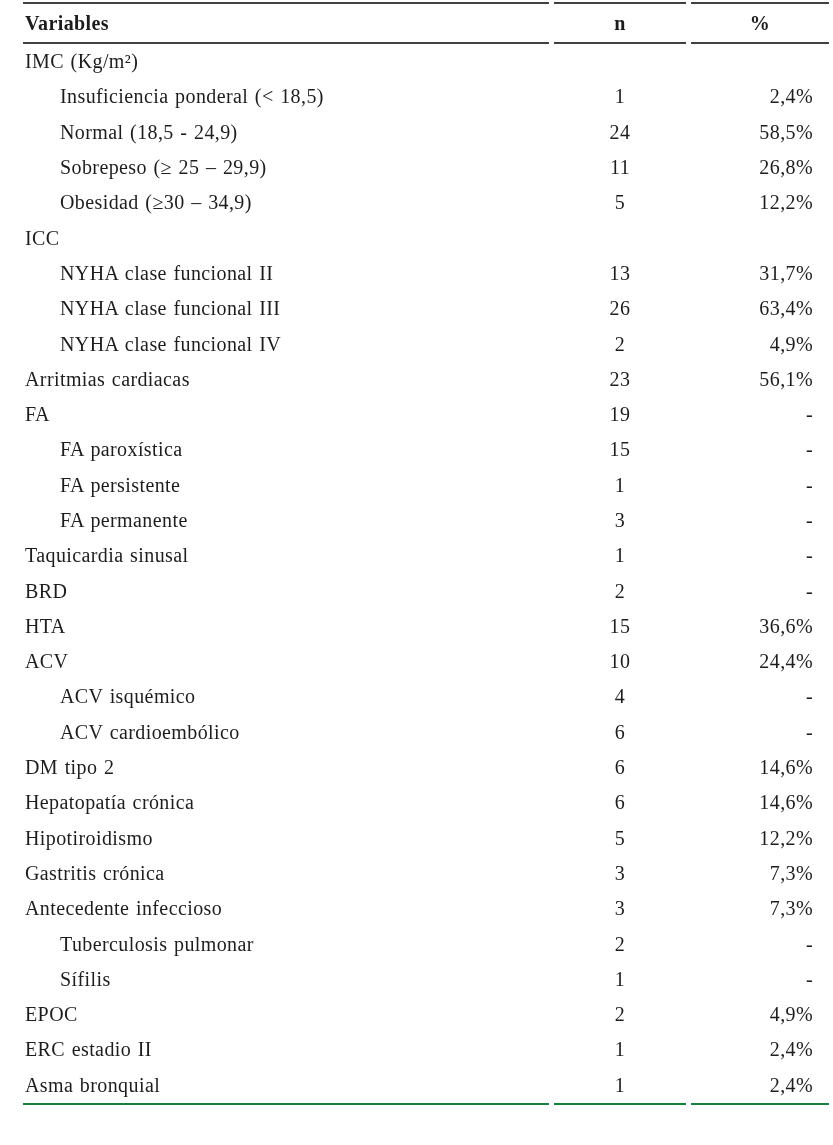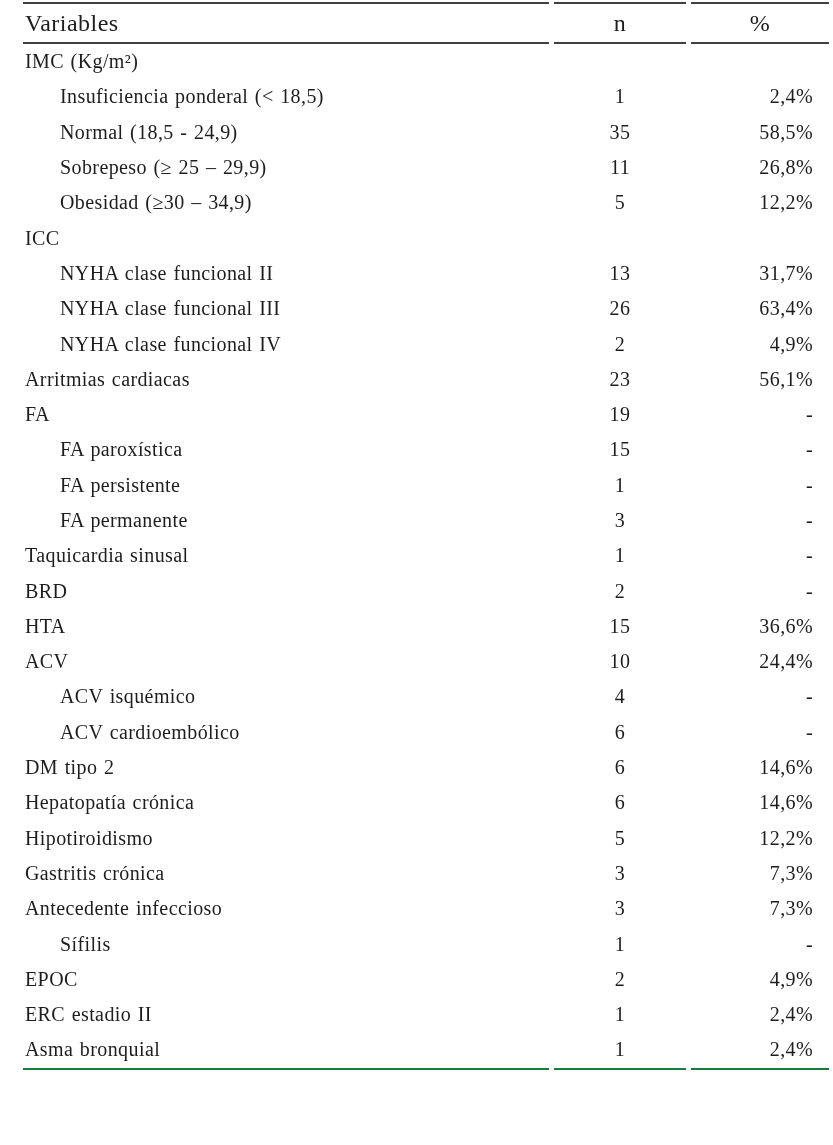--- a/index.html
+++ b/index.html
@@ -35,8 +35,8 @@
     border-top: 2px solid #414141;
     border-bottom: 2px solid #414141;
     height: 38px;
-    font-size: 24px;
-    font-weight: normal;
+    font-size: 20px;
+    font-weight: bold;
     letter-spacing: 0.02em;
     vertical-align: middle;
     padding: 0;

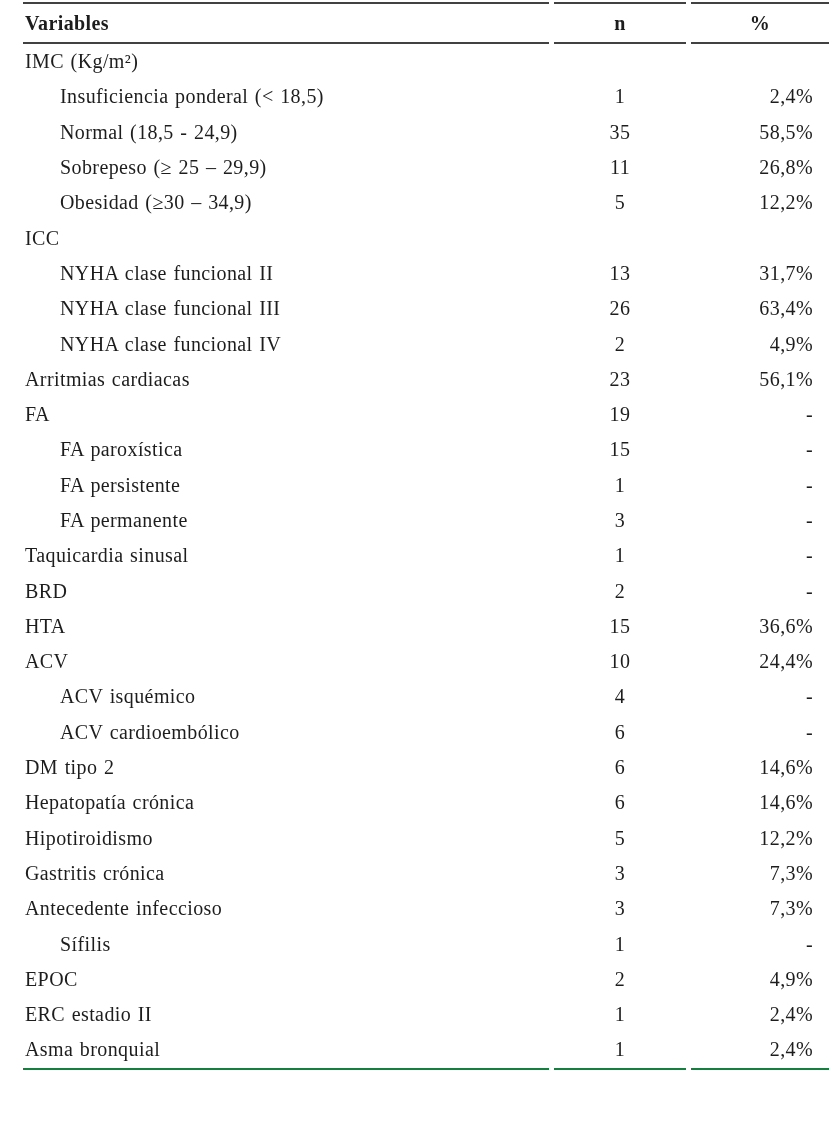--- a/index.html
+++ b/index.html
@@ -93,7 +93,7 @@
         </tr>
         <tr>
           <td class="c-label" style="padding-left: 37px;">Normal (18,5 - 24,9)</td>
-          <td class="c-n">35</td>
+          <td class="c-n">24</td>
           <td class="c-pct">58,5%</td>
         </tr>
         <tr>

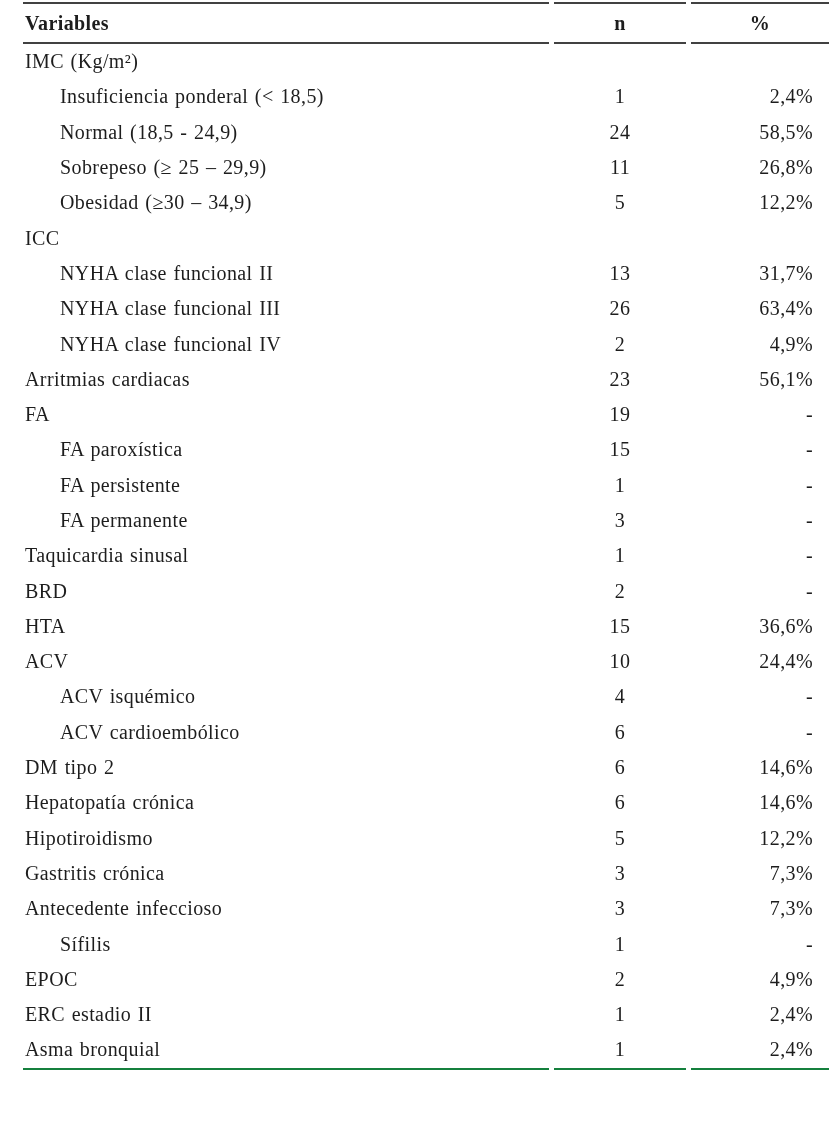--- a/index.html
+++ b/index.html
@@ -207,6 +207,11 @@
           <td class="c-pct">7,3%</td>
         </tr>
         <tr>
+          <td class="c-label" style="padding-left: 37px;">Tuberculosis pulmonar</td>
+          <td class="c-n">2</td>
+          <td class="c-pct">-</td>
+        </tr>
+        <tr>
           <td class="c-label" style="padding-left: 37px; margin-top: 32px;">Sífilis</td>
           <td class="c-n">1</td>
           <td class="c-pct">-</td>

